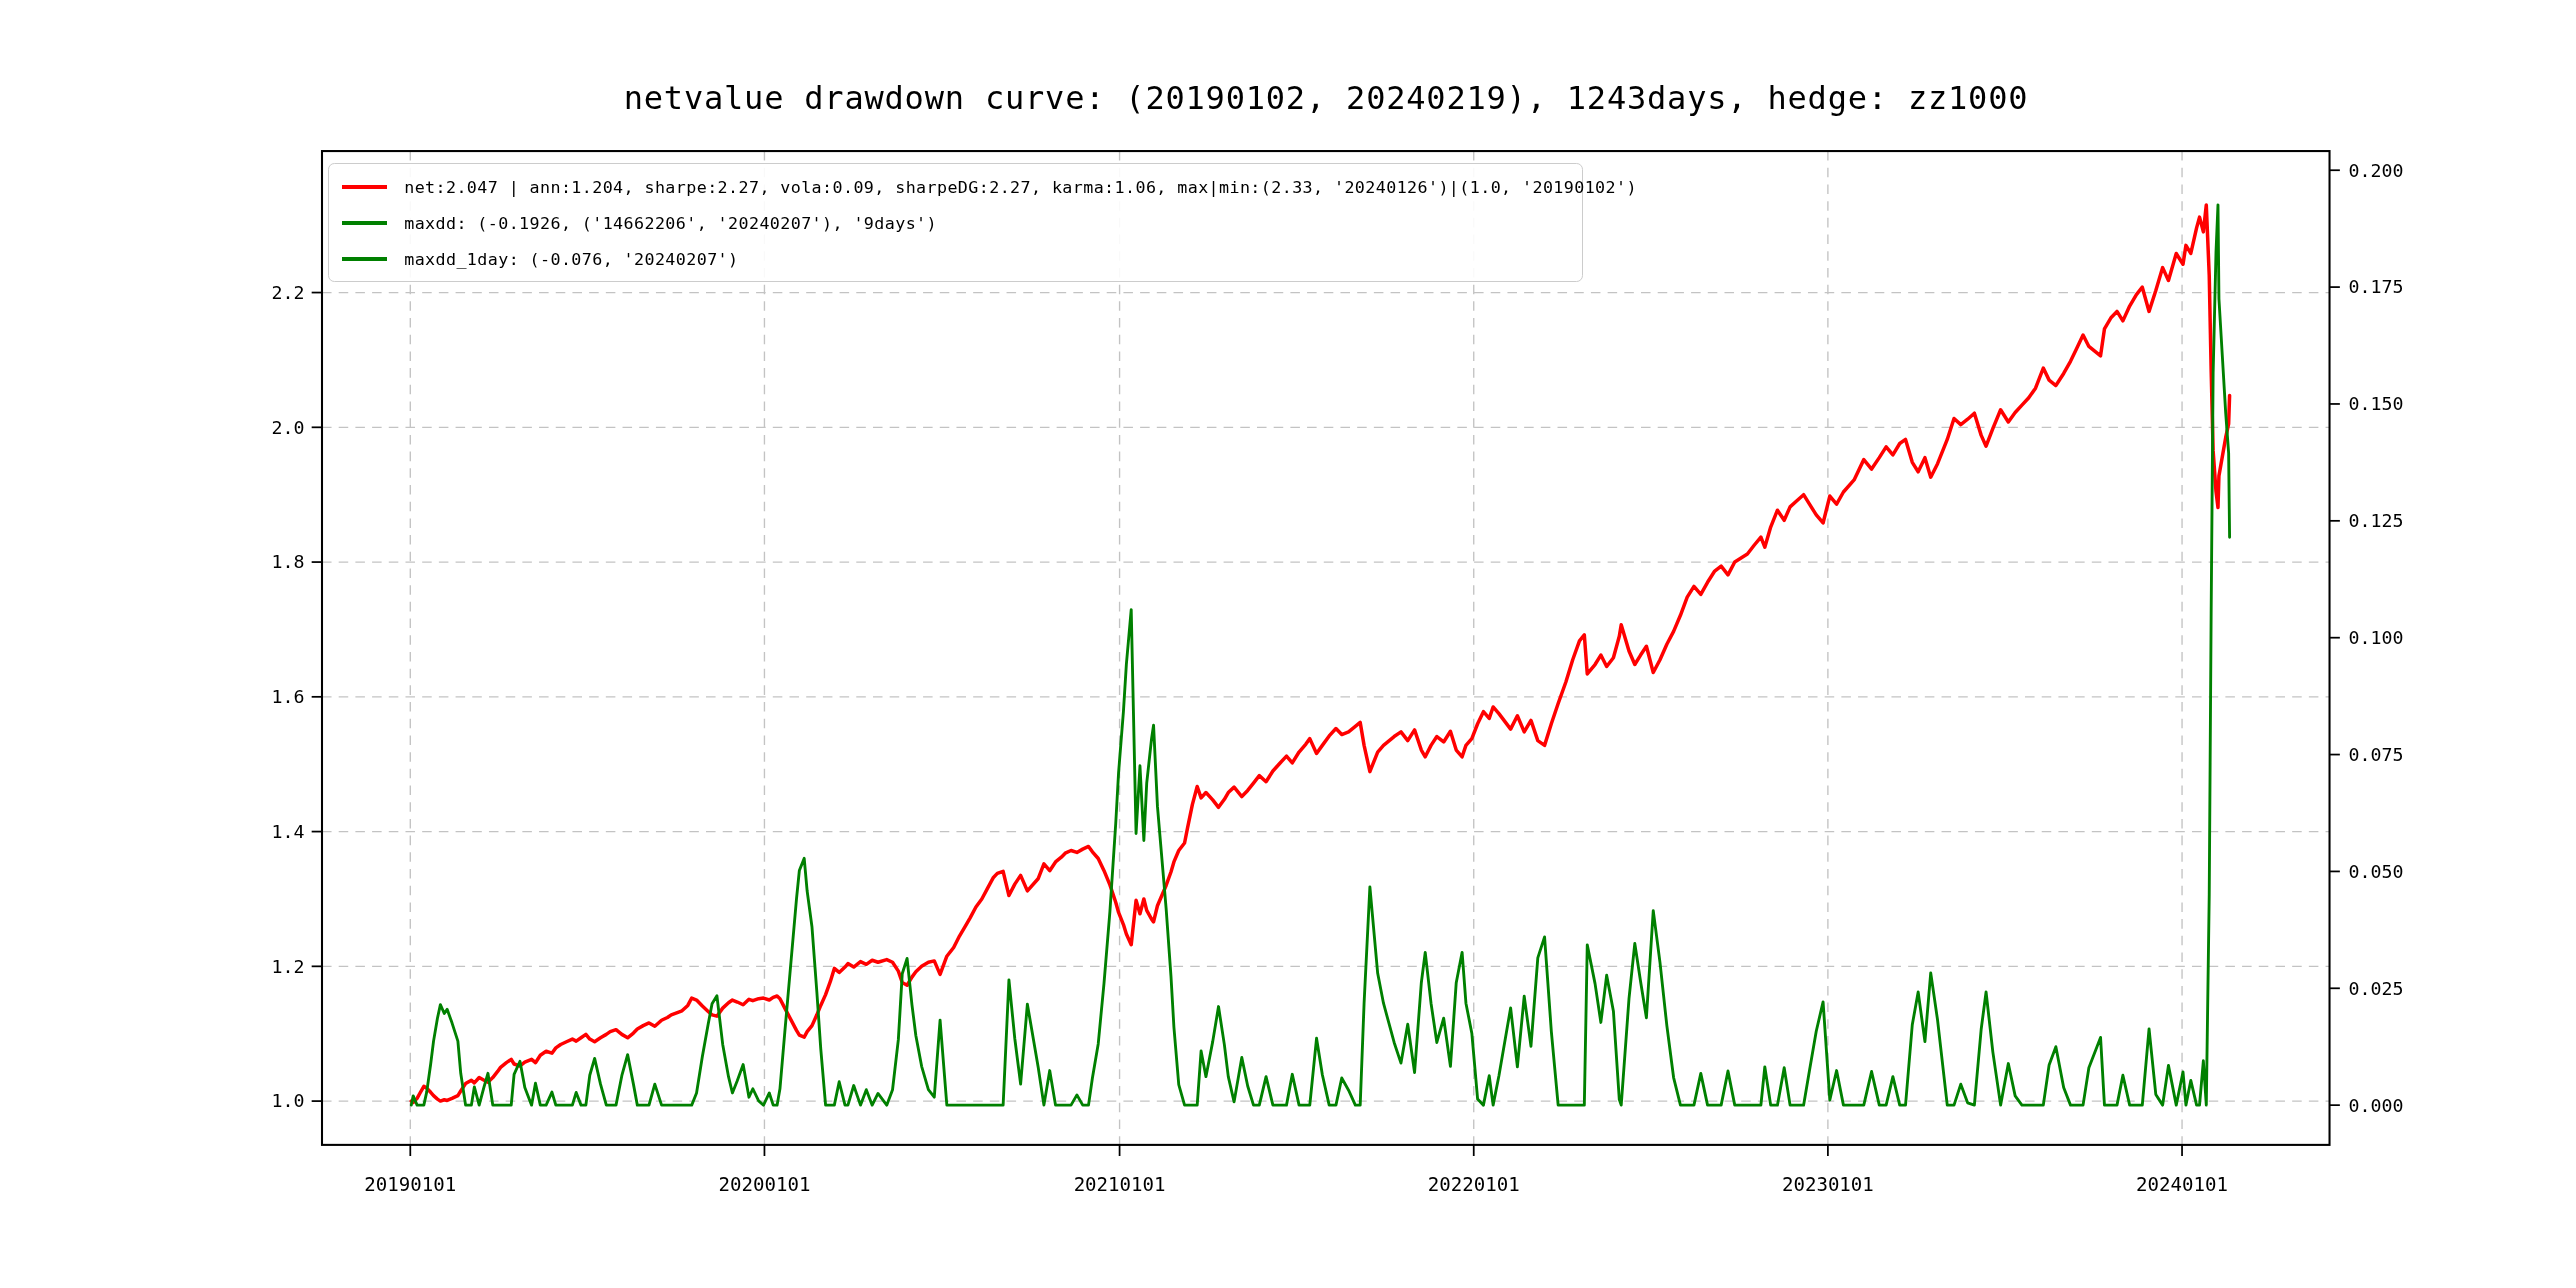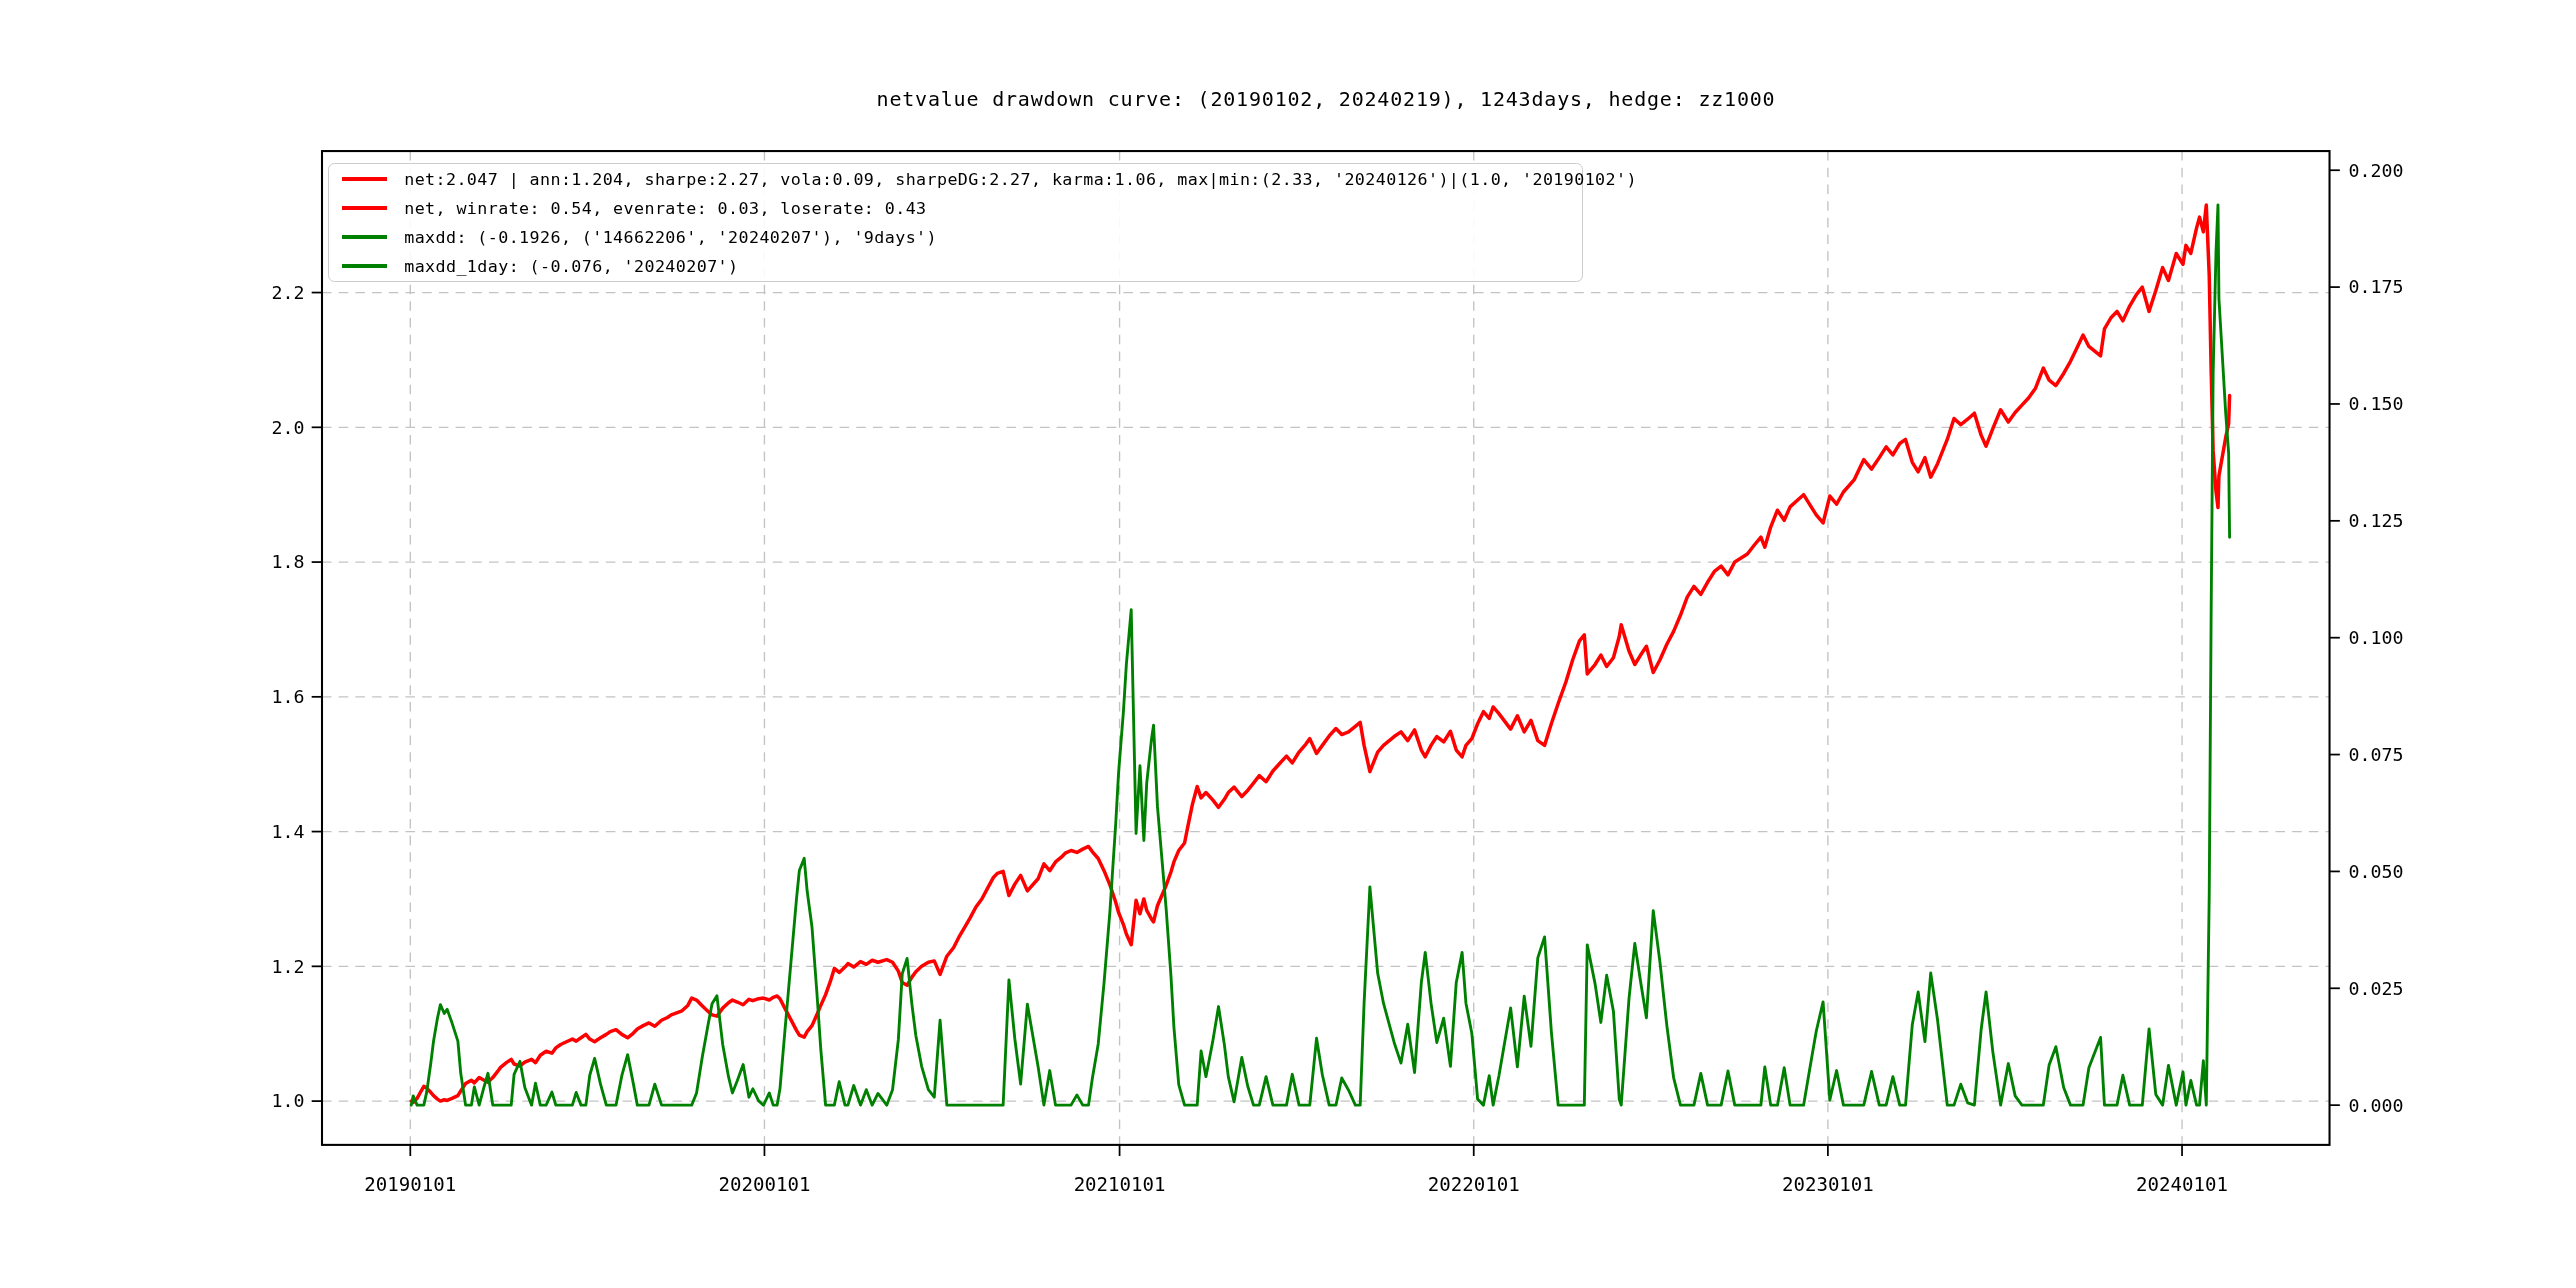--- a/index.html
+++ b/index.html
@@ -14,8 +14,8 @@
   .legend-row{display:flex;align-items:center;height:28px;}
   .swatch{display:inline-block;width:45px;height:4px;margin-right:17.5px;flex:0 0 auto;}
   .legend-label{font-size:16.7px;color:#000000;white-space:pre;letter-spacing:0.4px;}
-  .chart-title{position:absolute;left:322px;top:87px;width:2008px;text-align:center;
-               font-size:20px;color:#000000;letter-spacing:0.8px;}
+  .chart-title{position:absolute;left:322px;top:79px;width:2008px;text-align:center;
+               font-size:32px;color:#000000;letter-spacing:0.8px;}
 </style>
 </head>
 <body>

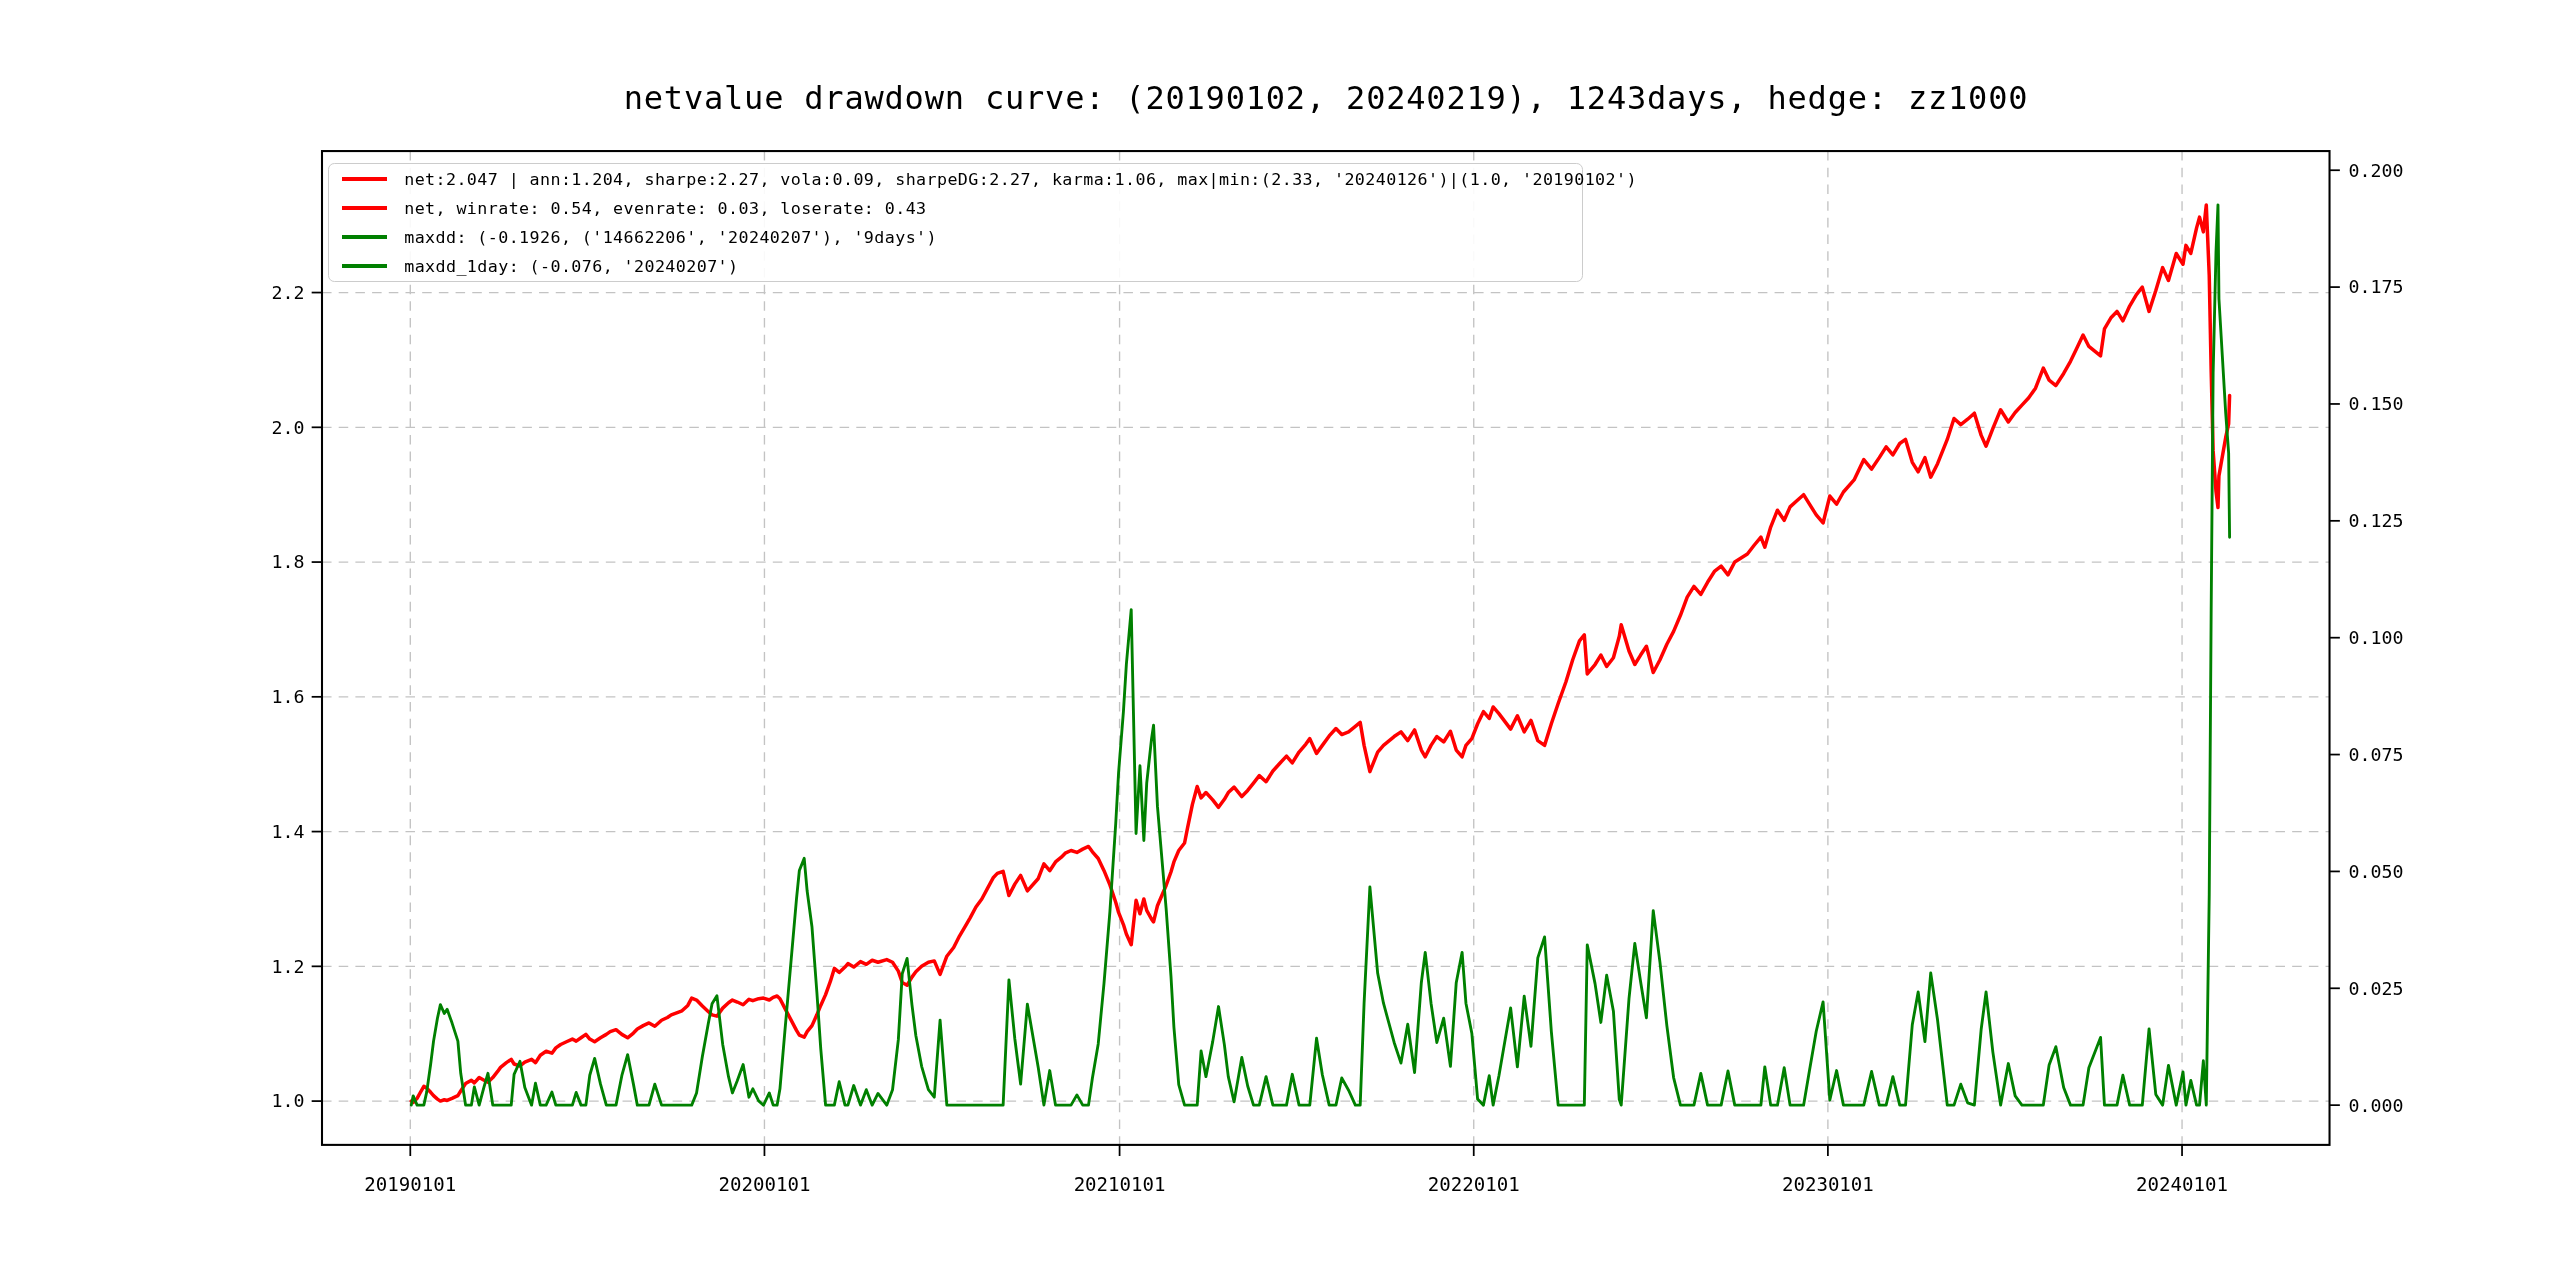--- a/index.html
+++ b/index.html
@@ -90,10 +90,6 @@
       <span class="legend-label">net:2.047 | ann:1.204, sharpe:2.27, vola:0.09, sharpeDG:2.27, karma:1.06, max|min:(2.33, '20240126')|(1.0, '20190102')</span>
     </div>
     <div class="legend-row">
-      <span class="swatch" style="background: rgb(255, 0, 0);"></span>
-      <span class="legend-label">net, winrate: 0.54, evenrate: 0.03, loserate: 0.43</span>
-    </div>
-    <div class="legend-row">
       <span class="swatch" style="background: rgb(0, 128, 0);"></span>
       <span class="legend-label">maxdd: (-0.1926, ('14662206', '20240207'), '9days')</span>
     </div>

